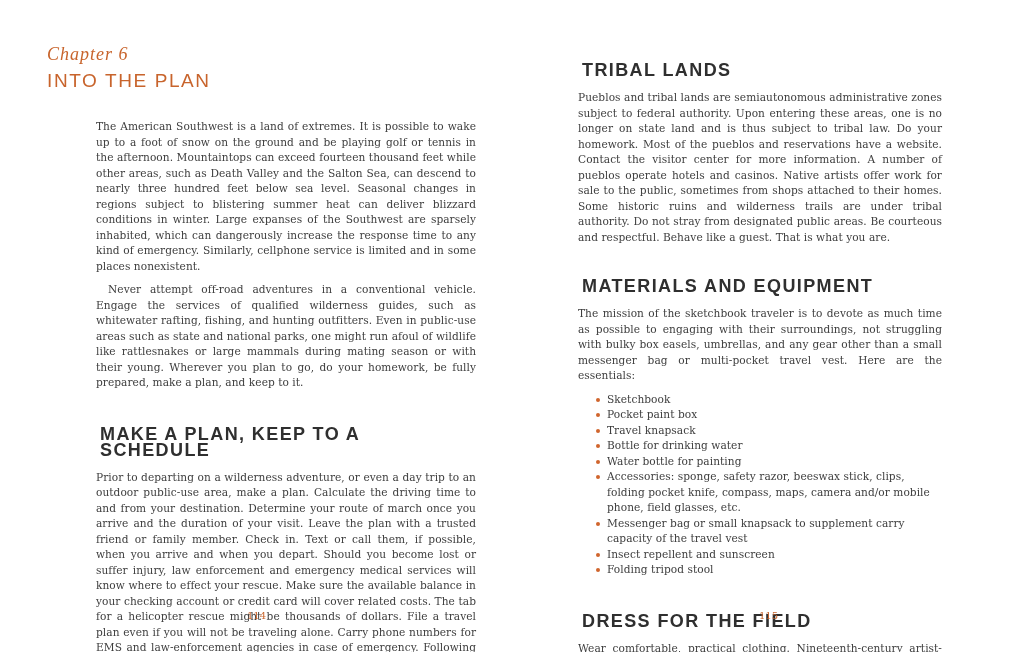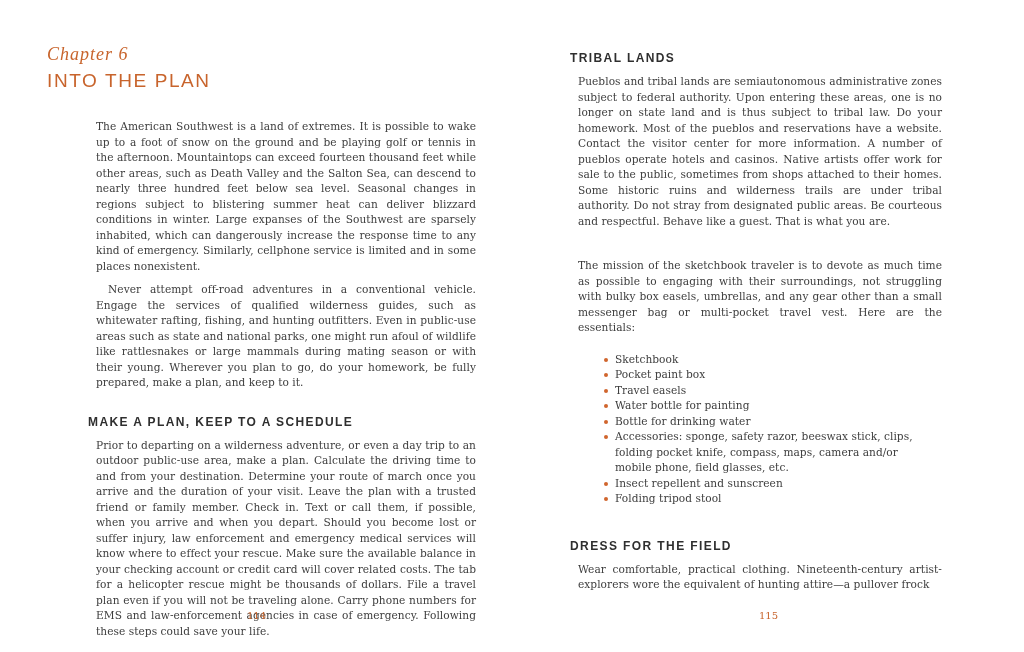--- a/index.html
+++ b/index.html
@@ -63,10 +63,10 @@
 
     .section-heading {
       font-family: "Liberation Sans", "DejaVu Sans", sans-serif;
-      font-size: 12px;
+      font-size: 18px;
       letter-spacing: 1.4px;
       color: #2f2f2f;
-      margin: 0;
+      margin: 12px;
       line-height: 16px;
       text-align: left;
     }

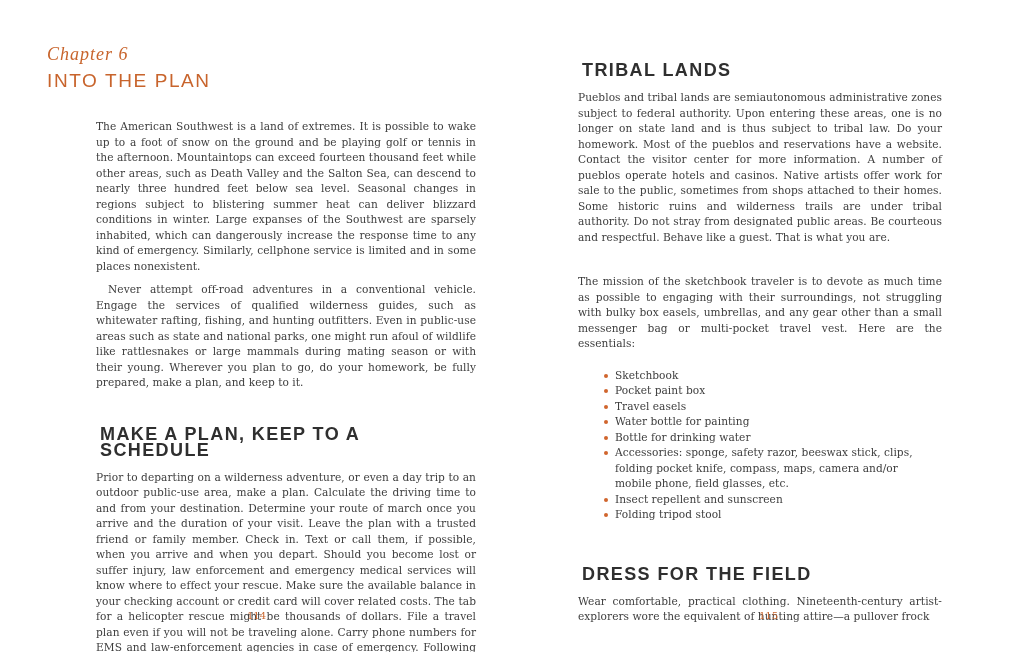--- a/index.html
+++ b/index.html
@@ -126,6 +126,7 @@
     <p>Pueblos and tribal lands are semiautonomous administrative zones subject to federal authority. Upon entering these areas, one is no longer on state land and is thus subject to tribal law. Do your home­work. Most of the pueblos and reservations have a website. Contact the visitor center for more information. A number of pueblos operate hotels and casinos. Native artists offer work for sale to the public, sometimes from shops attached to their homes. Some historic ruins and wilderness trails are under tribal authority. Do not stray from designated public areas. Be courteous and respectful. Behave like a guest. That is what you are.</p>
 
     <div style="height:13px;"></div>
+    <h2 class="section-heading">MATERIALS AND EQUIPMENT</h2>
     <p>The mission of the sketchbook traveler is to devote as much time as possible to engaging with their surroundings, not struggling with bulky box easels, umbrellas, and any gear other than a small mes­senger bag or multi-pocket travel vest. Here are the essentials:</p>
     <ul class="bullets">
       <li><span class="bullet"></span><span>Sketchbook</span></li>

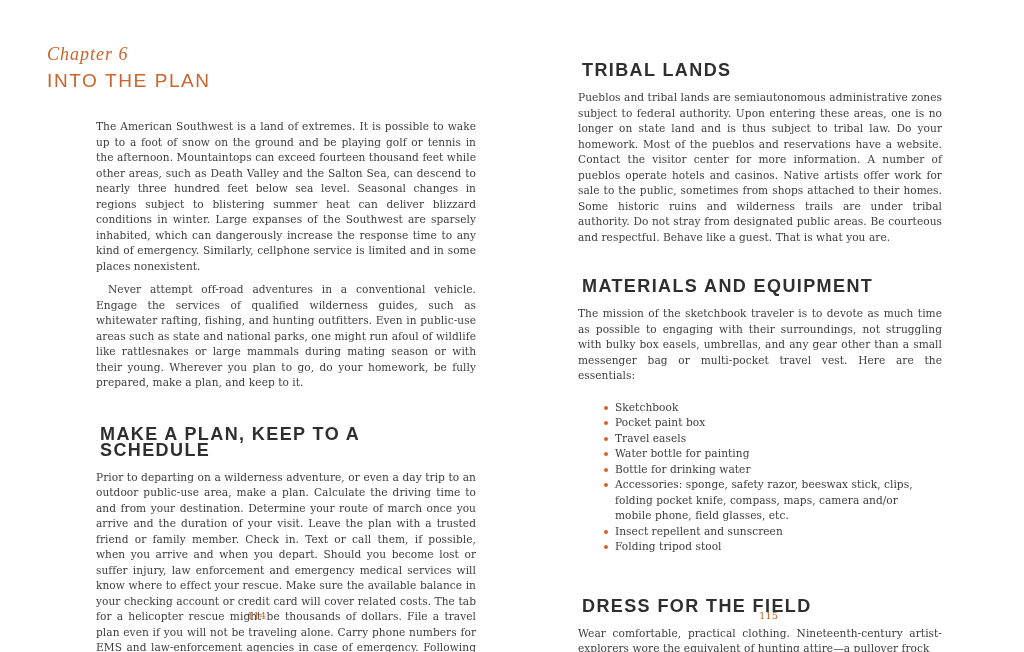--- a/index.html
+++ b/index.html
@@ -73,7 +73,7 @@
 
     ul.bullets {
       list-style: none;
-      margin: 16px;
+      margin: 8px;
       padding: 0 0 0 18px;
     }
     ul.bullets li {

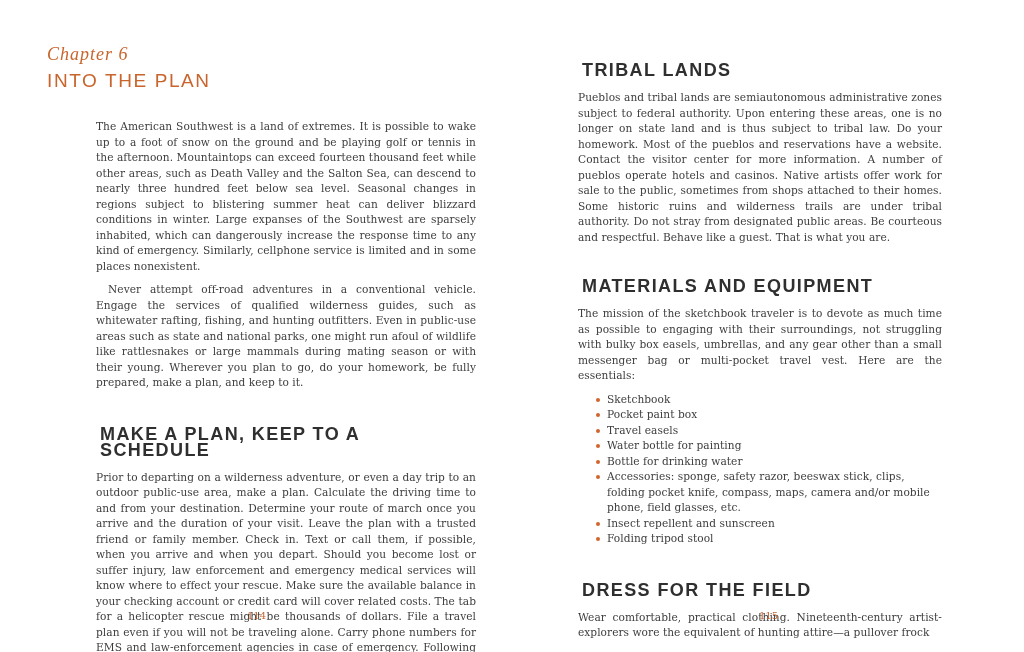--- a/index.html
+++ b/index.html
@@ -131,7 +131,7 @@
     <ul class="bullets">
       <li><span class="bullet"></span><span>Sketchbook</span></li>
       <li><span class="bullet"></span><span>Pocket paint box</span></li>
-      <li><span class="bullet"></span><span>Travel easels</span></li>
+      <li><span class="bullet"></span><span>Travel knapsack</span></li>
       <li><span class="bullet"></span><span>Water bottle for painting</span></li>
       <li><span class="bullet"></span><span>Bottle for drinking water</span></li>
       <li><span class="bullet"></span><span>Accessories: sponge, safety razor, beeswax stick, clips, folding pocket knife, compass, maps, camera and/or mobile phone, field glasses, etc.</span></li>

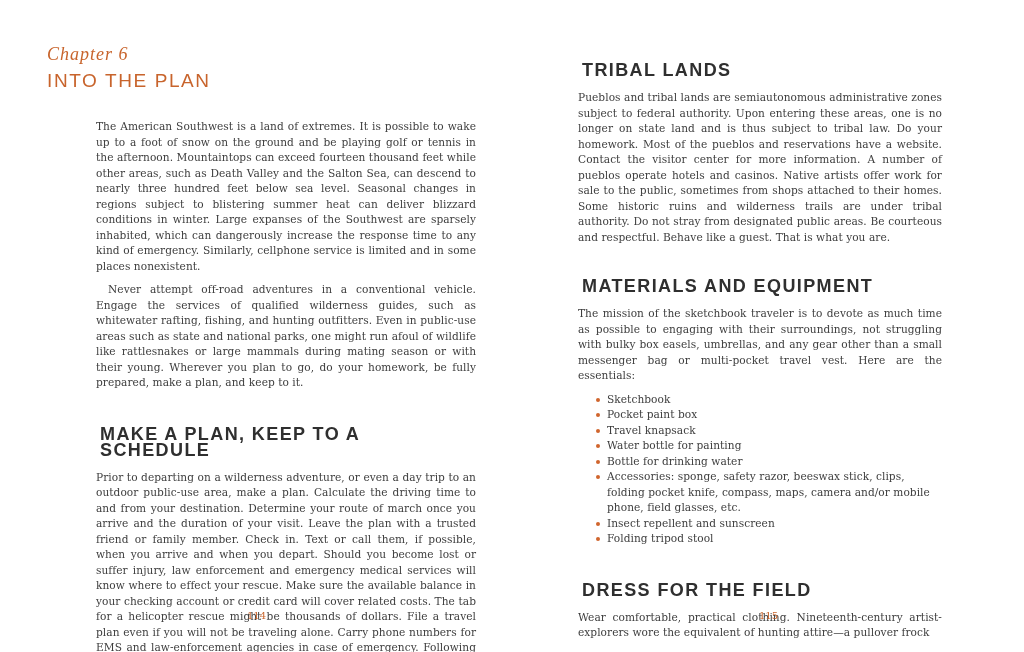--- a/index.html
+++ b/index.html
@@ -132,8 +132,8 @@
       <li><span class="bullet"></span><span>Sketchbook</span></li>
       <li><span class="bullet"></span><span>Pocket paint box</span></li>
       <li><span class="bullet"></span><span>Travel knapsack</span></li>
+      <li><span class="bullet"></span><span>Bottle for drinking water</span></li>
       <li><span class="bullet"></span><span>Water bottle for painting</span></li>
-      <li><span class="bullet"></span><span>Bottle for drinking water</span></li>
       <li><span class="bullet"></span><span>Accessories: sponge, safety razor, beeswax stick, clips, folding pocket knife, compass, maps, camera and/or mobile phone, field glasses, etc.</span></li>
       <li><span class="bullet"></span><span>Insect repellent and sunscreen</span></li>
       <li><span class="bullet"></span><span>Folding tripod stool</span></li>

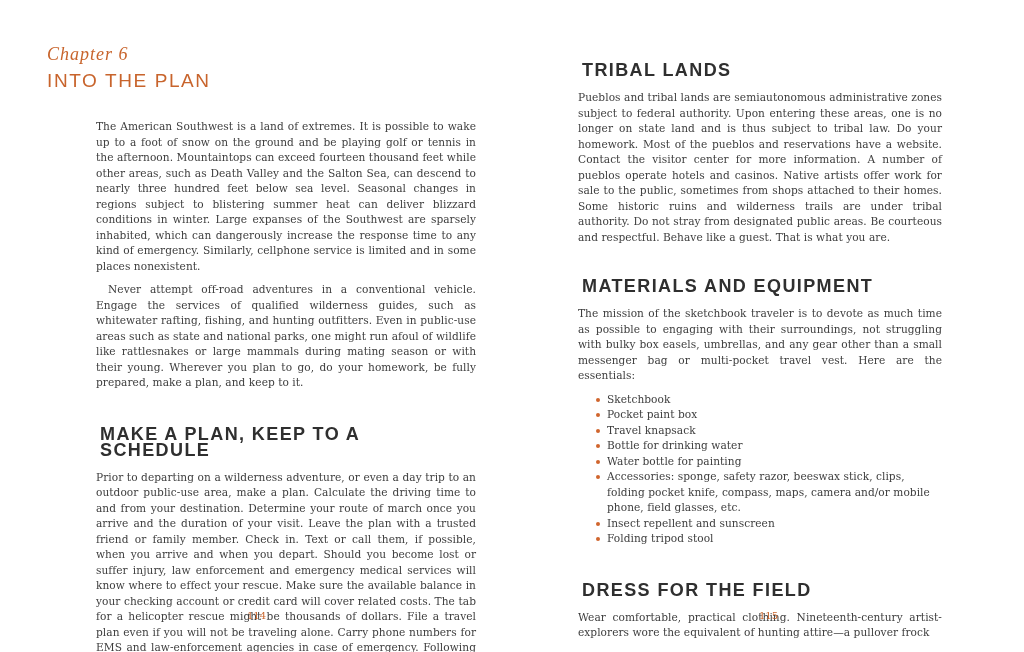--- a/index.html
+++ b/index.html
@@ -135,6 +135,7 @@
       <li><span class="bullet"></span><span>Bottle for drinking water</span></li>
       <li><span class="bullet"></span><span>Water bottle for painting</span></li>
       <li><span class="bullet"></span><span>Accessories: sponge, safety razor, beeswax stick, clips, folding pocket knife, compass, maps, camera and/or mobile phone, field glasses, etc.</span></li>
+      <li><span class="bullet"></span><span>Messenger bag or small knapsack to supplement carry capacity of the travel vest</span></li>
       <li><span class="bullet"></span><span>Insect repellent and sunscreen</span></li>
       <li><span class="bullet"></span><span>Folding tripod stool</span></li>
     </ul>

